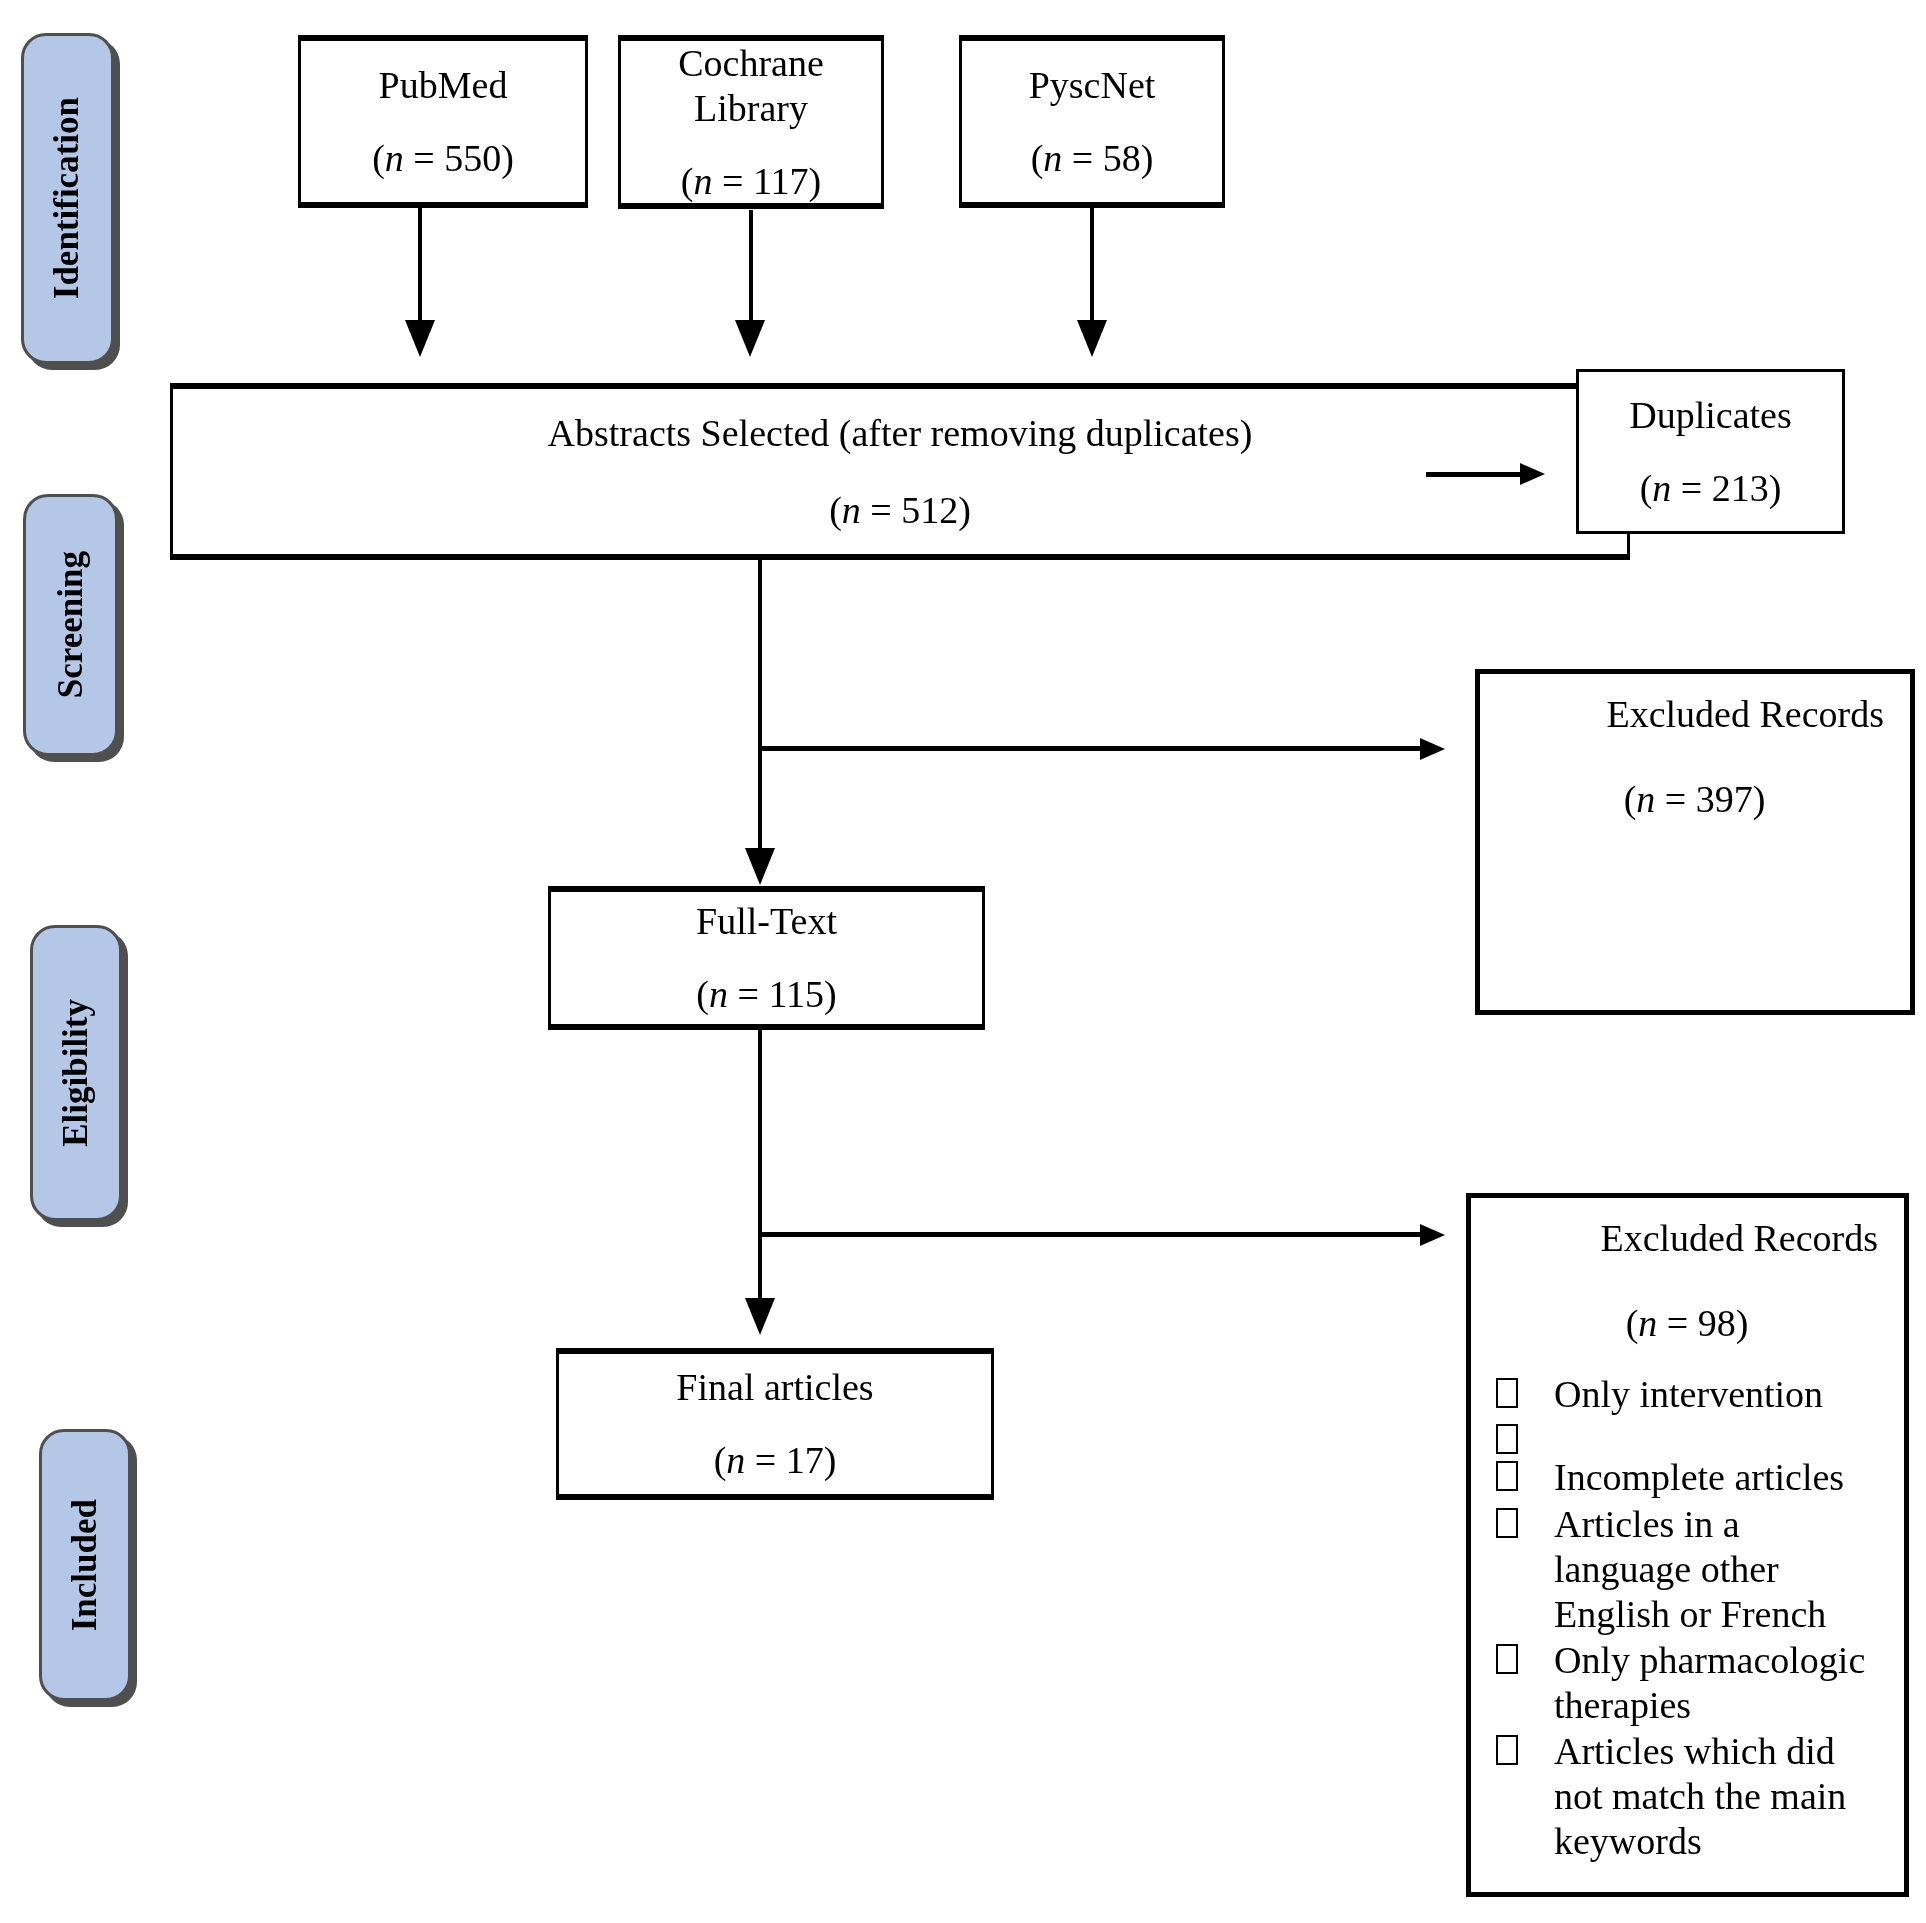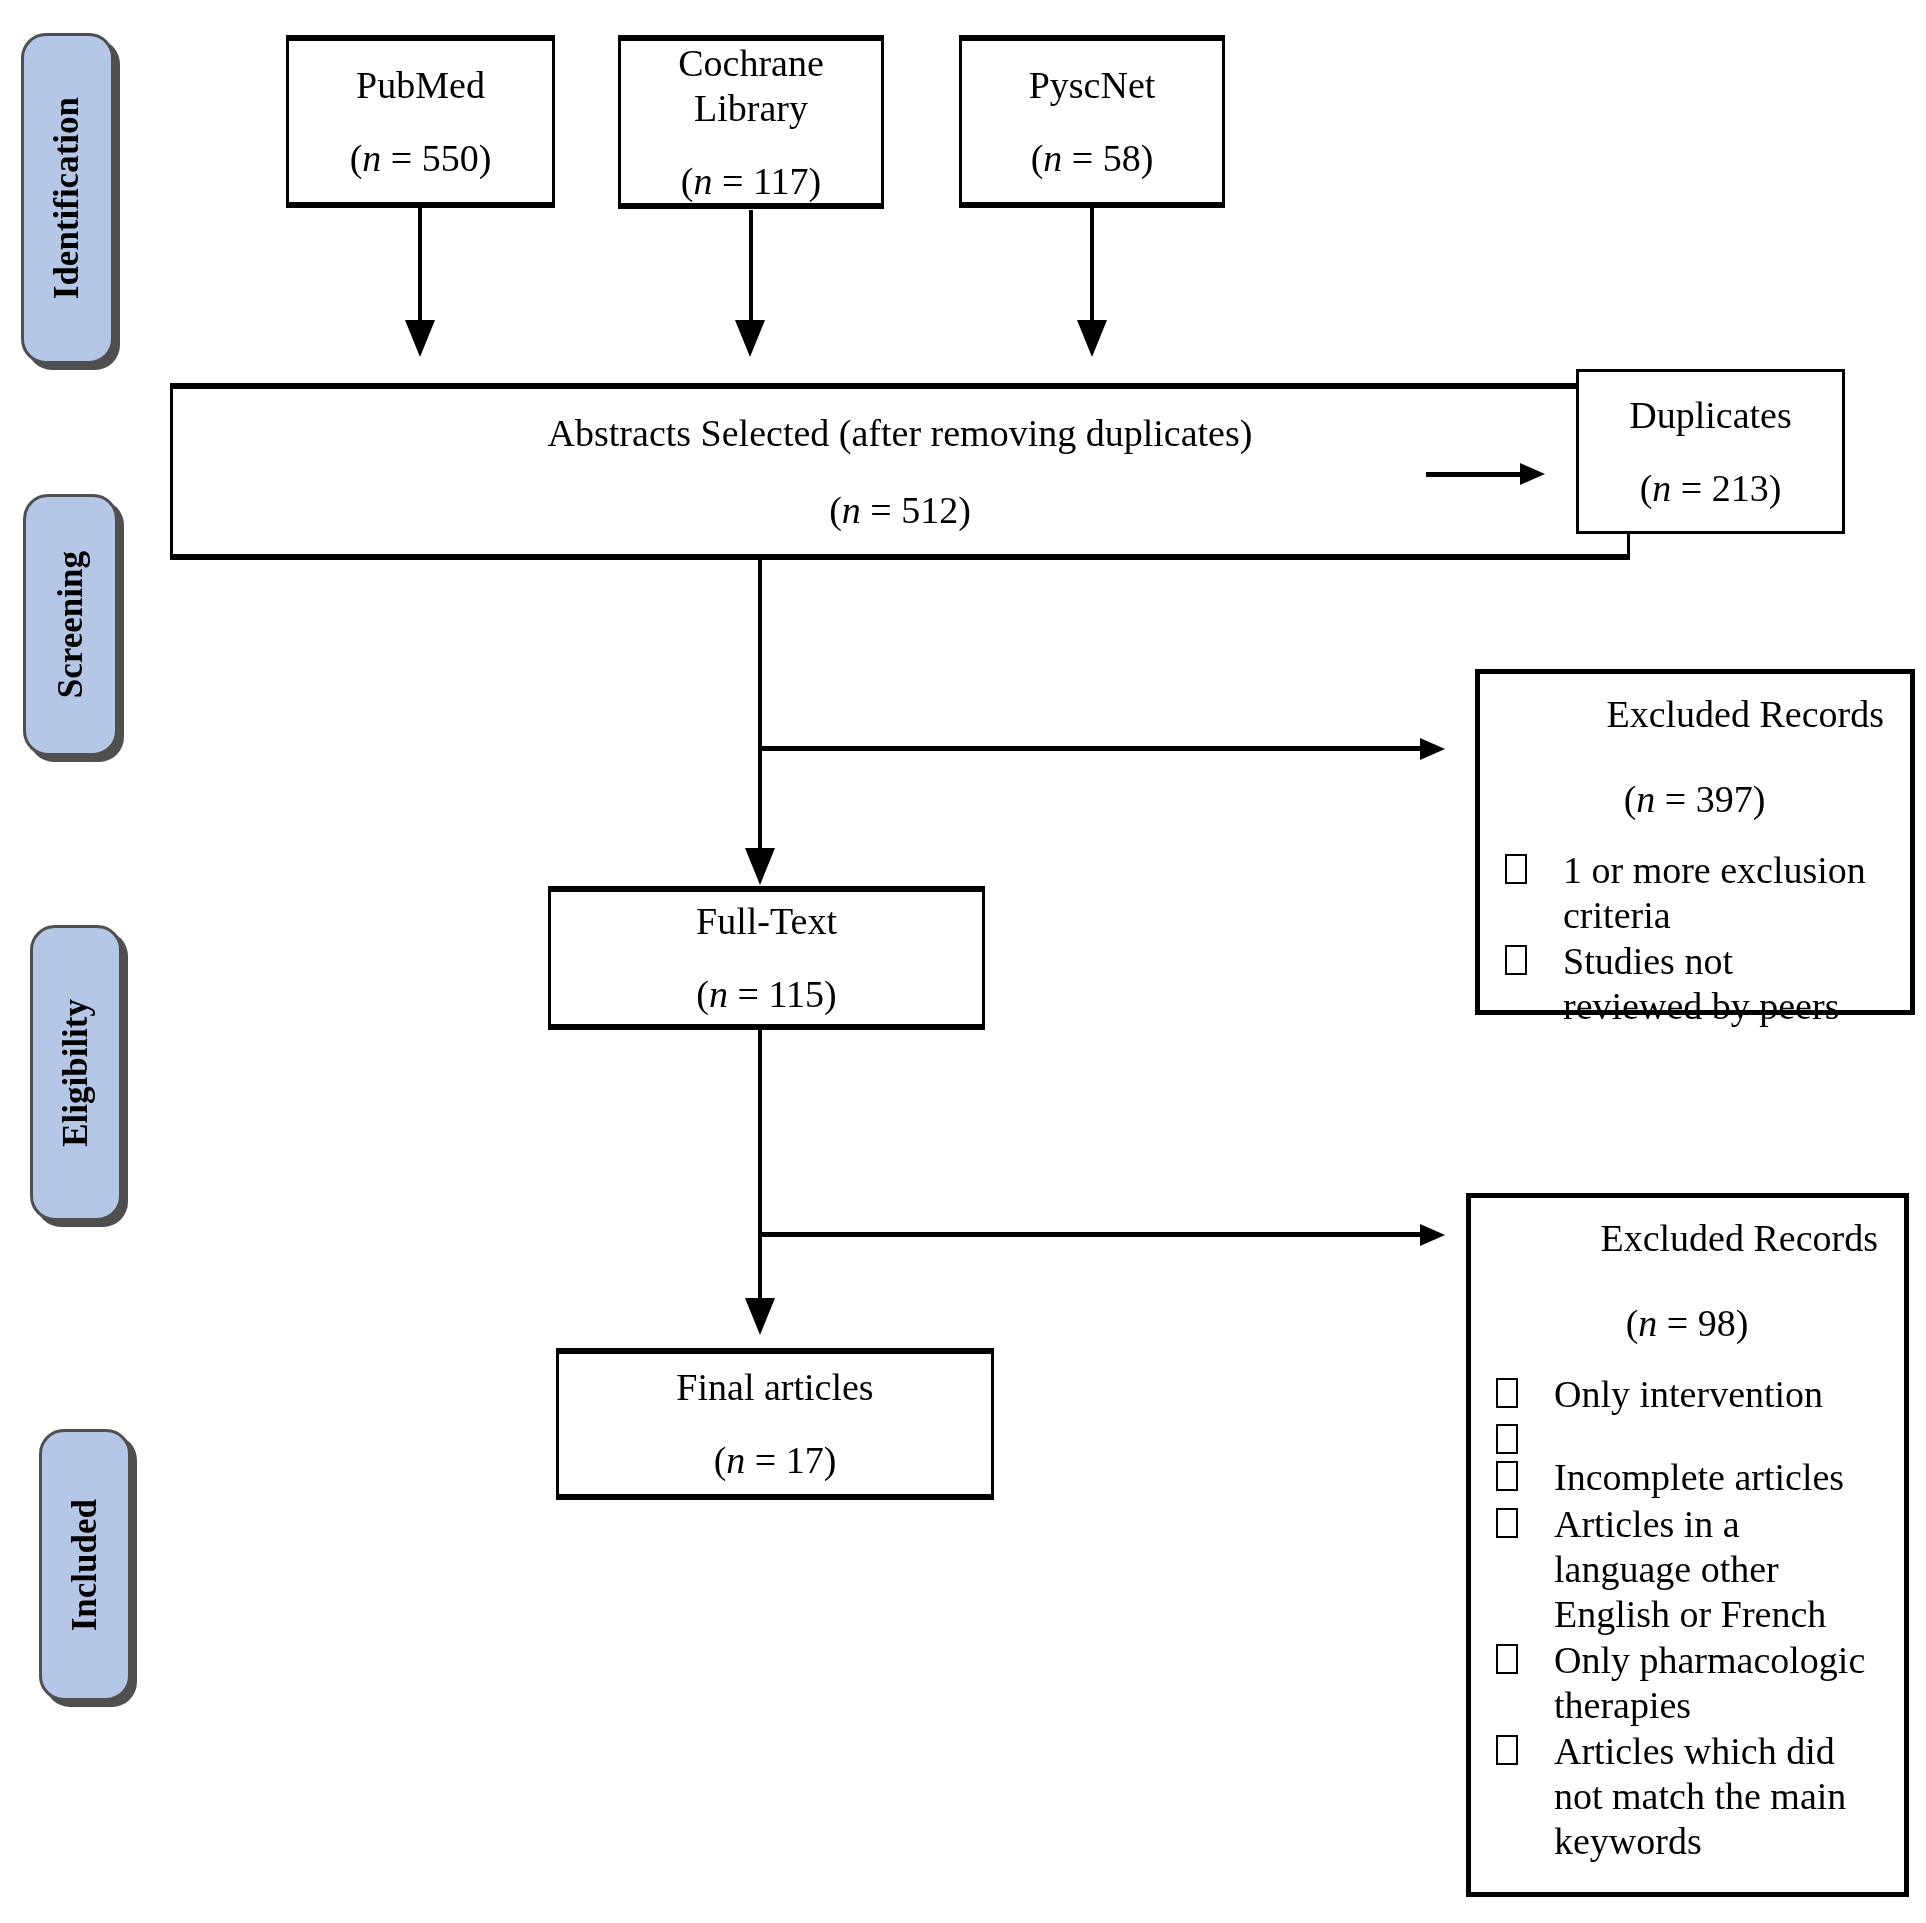--- a/index.html
+++ b/index.html
@@ -97,7 +97,7 @@
     <span>Included</span>
   </div>
 
-  <div class="box hv" style="left:286px;top:35px;width:269px;height:173px;">
+  <div class="box hv" style="left:298px;top:35px;width:290px;height:173px;">
     <div>PubMed</div>
     <div class="count">(<i>n</i> = 550)</div>
   </div>

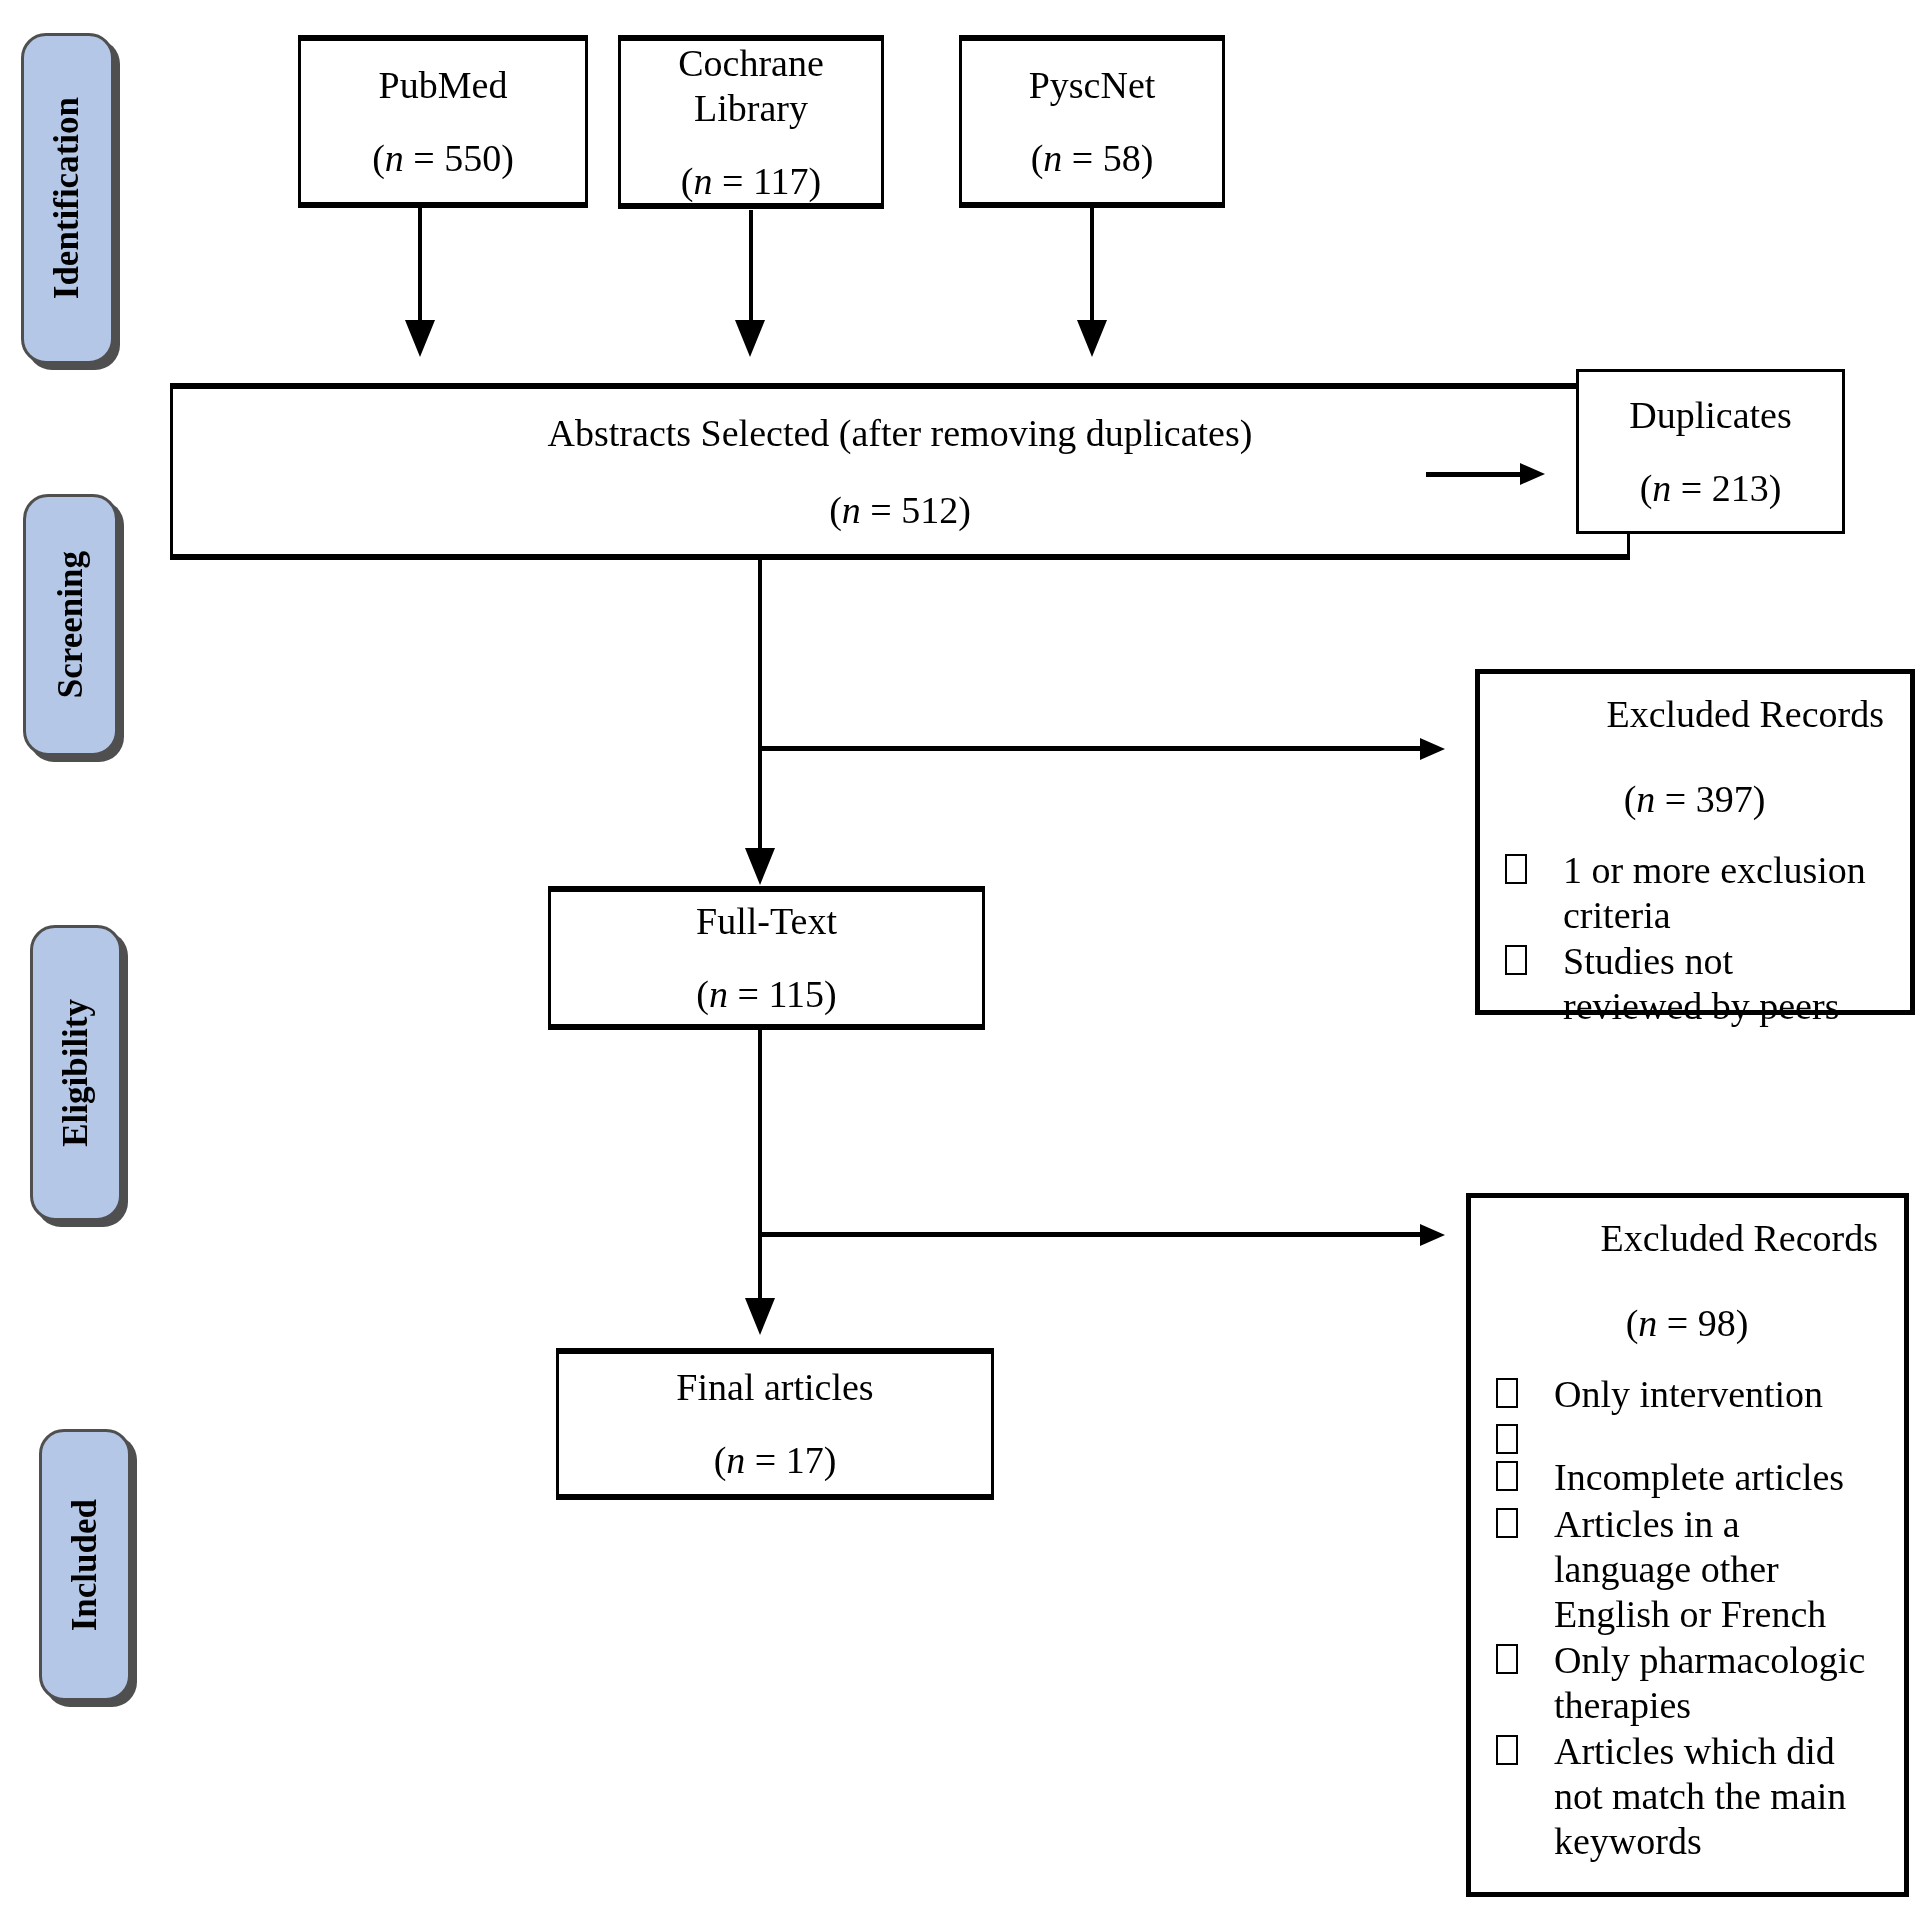--- a/index.html
+++ b/index.html
@@ -150,18 +150,6 @@
   <div class="panel" style="left:1475px;top:669px;width:440px;height:346px;">
     <div class="title">Excluded Records</div>
     <div class="count">(<i>n</i> = 397)</div>
-    <div class="list">
-
-        <div class="bullet">
-          <span class="cb"></span>
-          <span class="bt">1 or more exclusion criteria</span>
-        </div>
-
-        <div class="bullet">
-          <span class="cb"></span>
-          <span class="bt">Studies not reviewed by peers</span>
-        </div>
-      </div>
   </div>
 
   <div class="box hv" style="left:548px;top:886px;width:437px;height:144px;">

